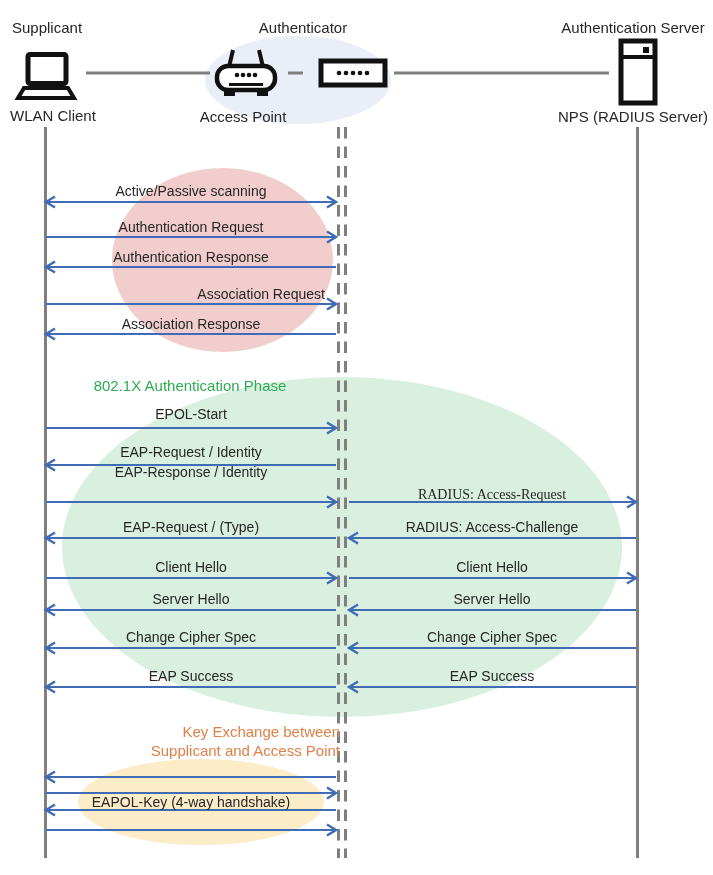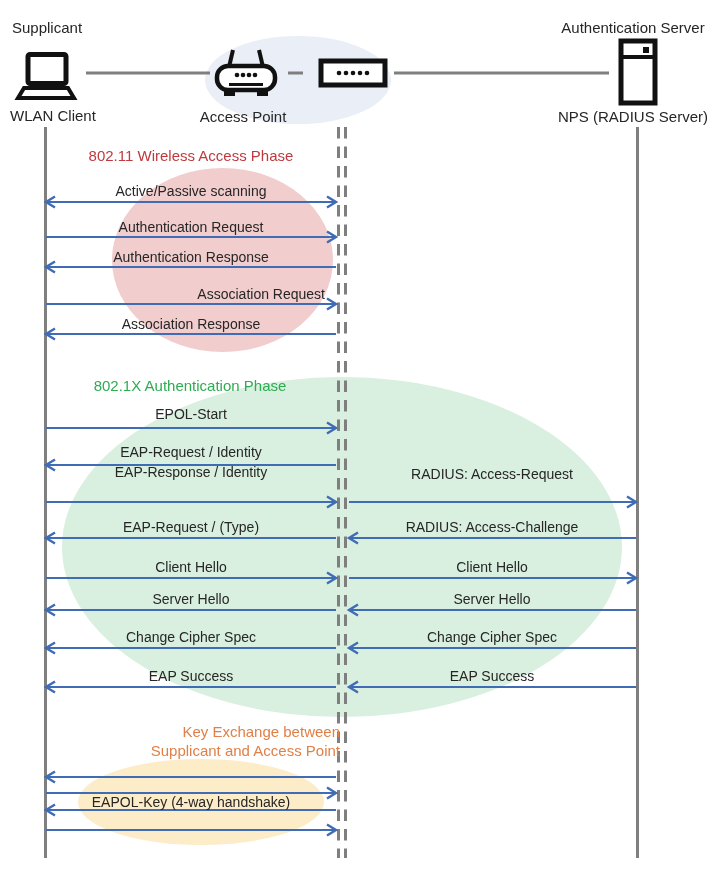--- a/index.html
+++ b/index.html
@@ -138,6 +138,7 @@
     </svg>
 
   <div class="hdr" style="left:12px;top:19px;">Supplicant</div>
+  <div class="hdr ctr" style="left:203px;top:19px;">Authenticator</div>
   <div class="hdr ctr" style="left:533px;top:19px;">Authentication Server</div>
 
   <svg class="icon" style="left:14px;top:51px;" width="64" height="56" viewBox="0 0 64 56">

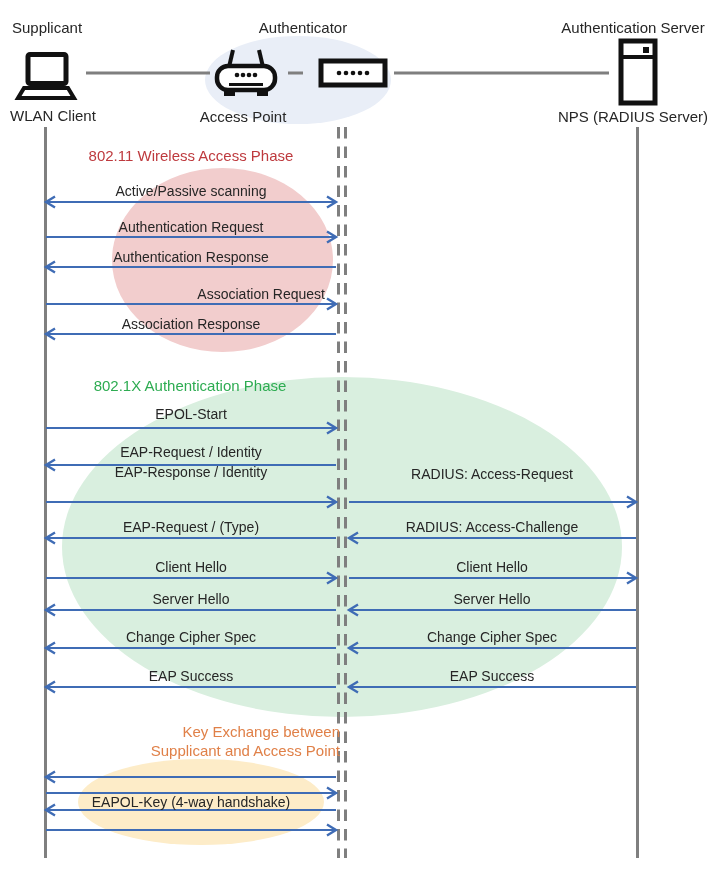--- a/index.html
+++ b/index.html
@@ -175,7 +175,6 @@
   <div class="hdr ctr" style="left:143px;top:108px;">Access Point</div>
   <div class="hdr ctr" style="left:533px;top:108px;">NPS (RADIUS Server)</div>
 
-  <div class="phase-title" id="phase1-title">802.11 Wireless Access Phase</div>
   <div class="phase-title" id="phase2-title">802.1X Authentication Phase</div>
   <div class="phase-title" id="phase3-title">Key Exchange between
 Supplicant and Access Point</div>

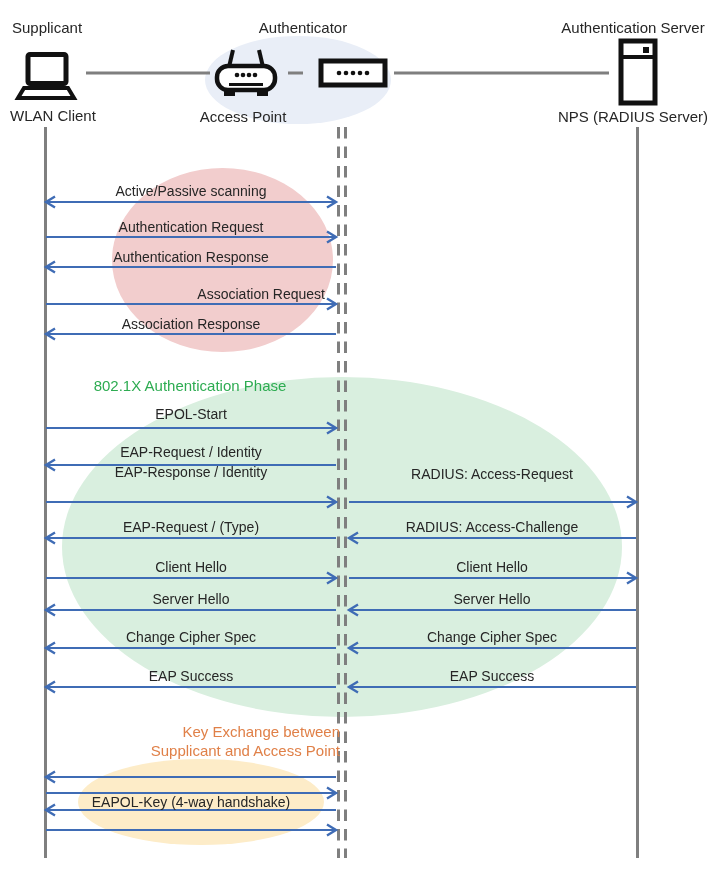--- a/index.html
+++ b/index.html
@@ -188,7 +188,7 @@
       <div class="lbl" style="left: 41px; top: 406px;">EPOL-Start</div>
       <div class="lbl" style="left: 41px; top: 444px;">EAP-Request / Identity</div>
       <div class="lbl" style="left: 41px; top: 464px;">EAP-Response / Identity</div>
-      <div class="lbl" style="left: 342px; top: 466px;">RADIUS: Access-Request</div>
+      <div class="lbl" style="left: 342px; top: 486px; font-family: Liberation Serif, serif;">RADIUS: Access-Request</div>
       <div class="lbl" style="left: 41px; top: 519px;">EAP-Request / (Type)</div>
       <div class="lbl" style="left: 342px; top: 519px;">RADIUS: Access-Challenge</div>
       <div class="lbl" style="left: 41px; top: 559px;">Client Hello</div>

